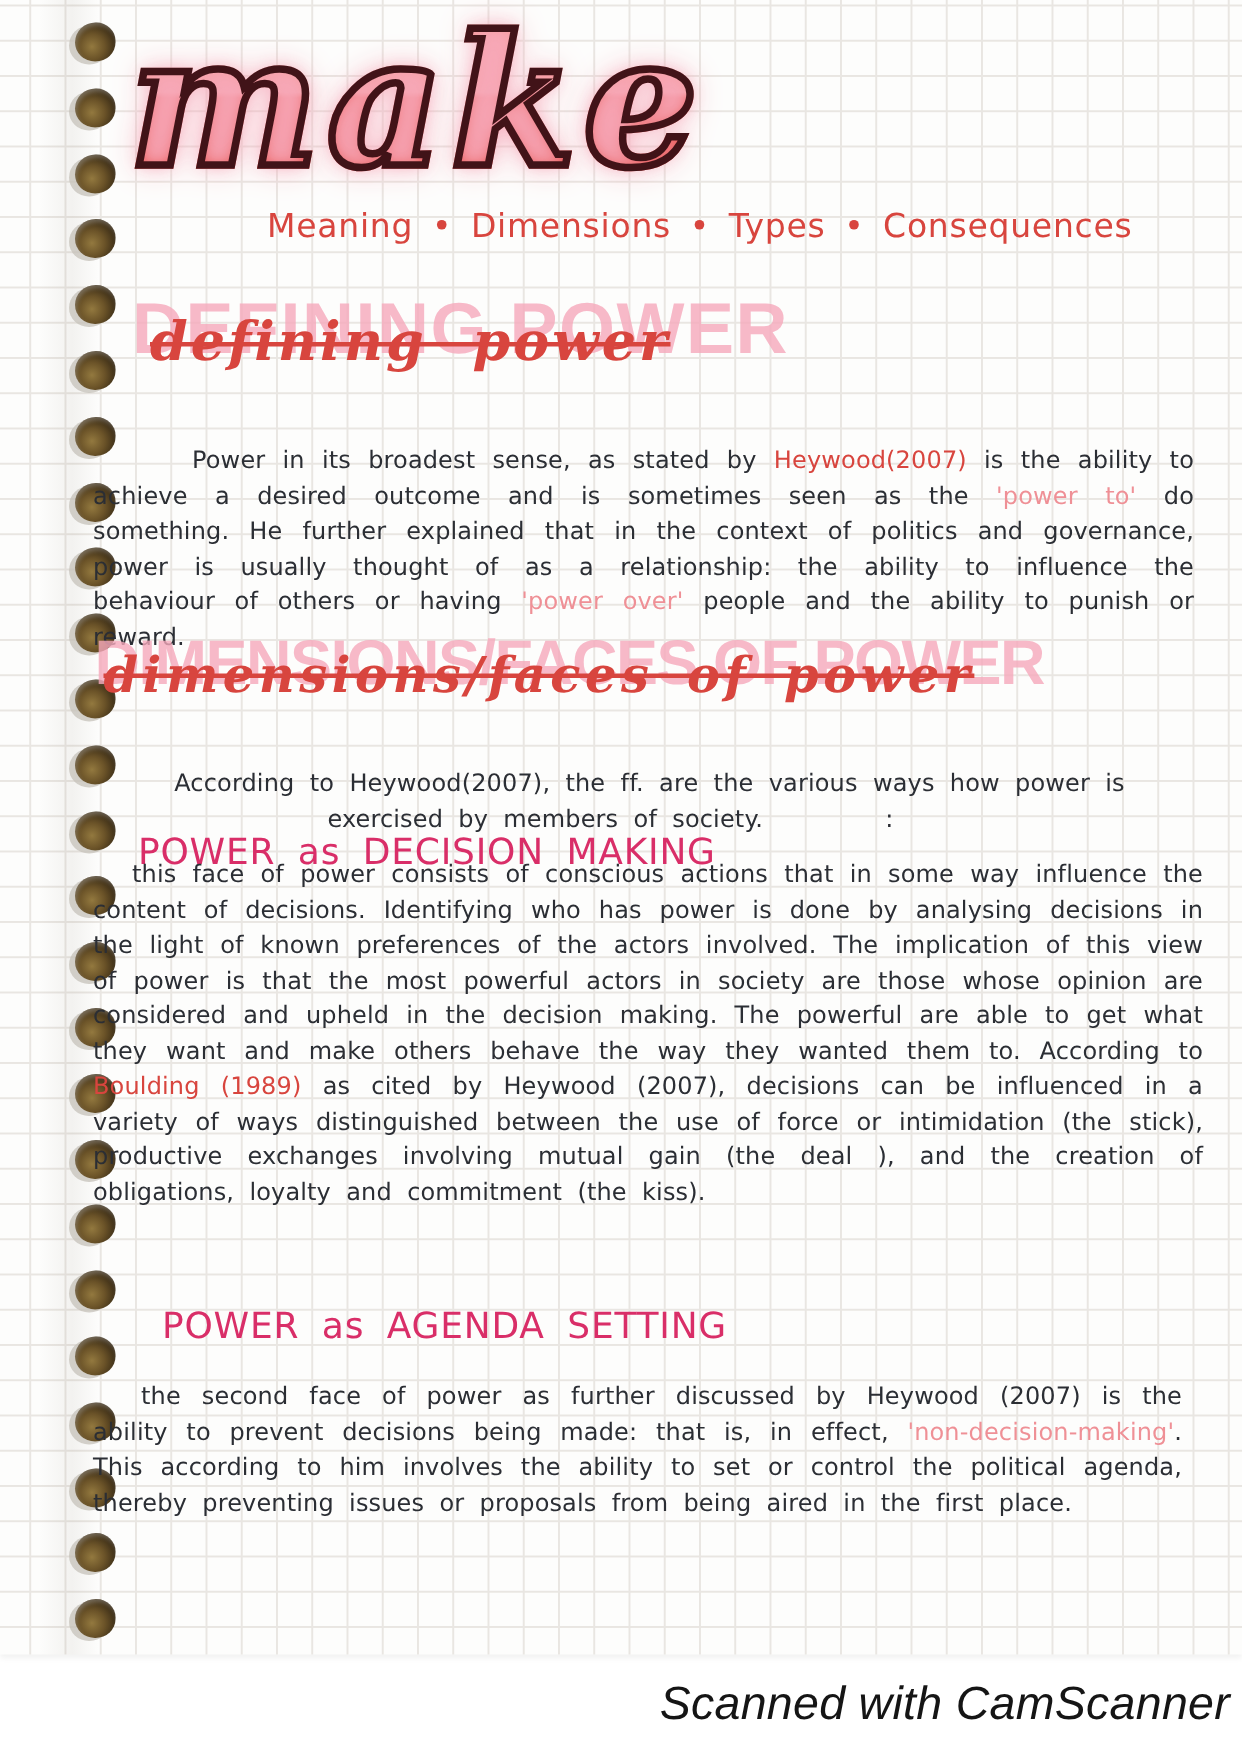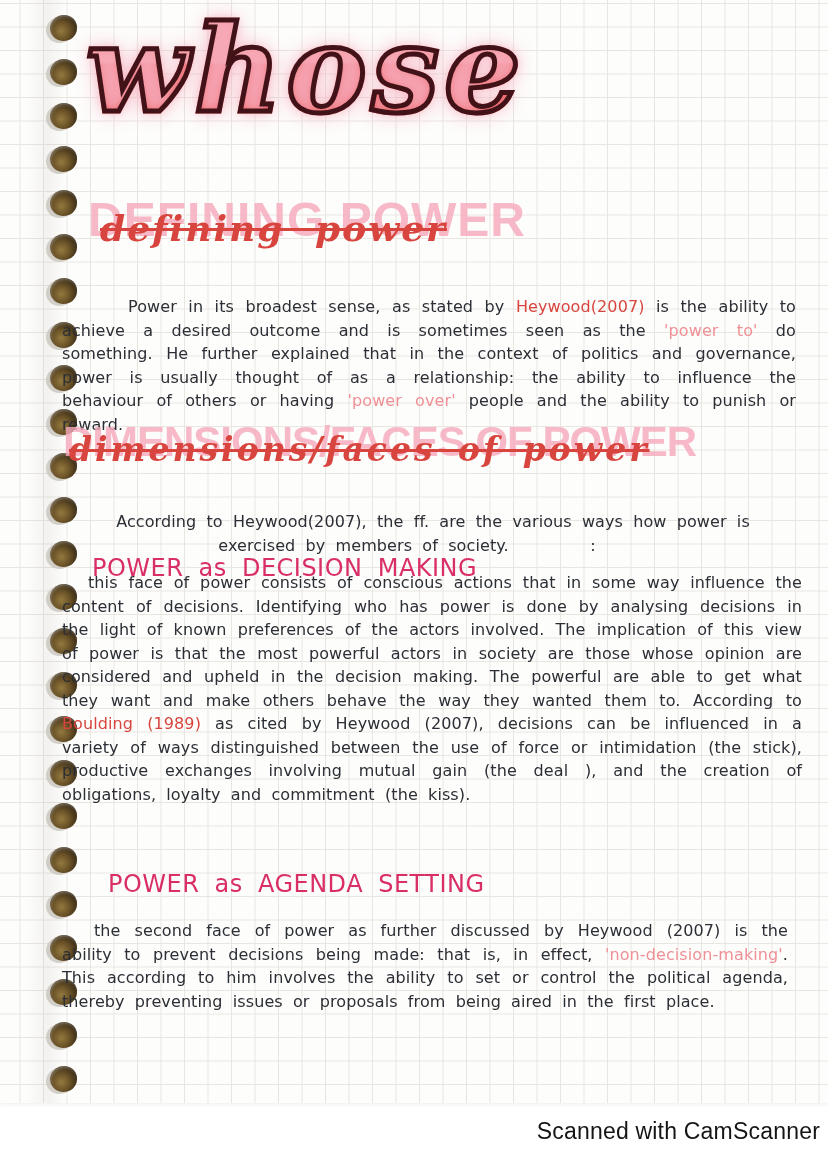--- a/index.html
+++ b/index.html
@@ -124,7 +124,7 @@
       <div class="hole" style="top: 1066.2px;"></div>
     </div>
 
-  <div class="big-title">whose</div>
+  <div class="big-title">make</div>
 
   <div>
       <div class="script-heading" id="h-defining">

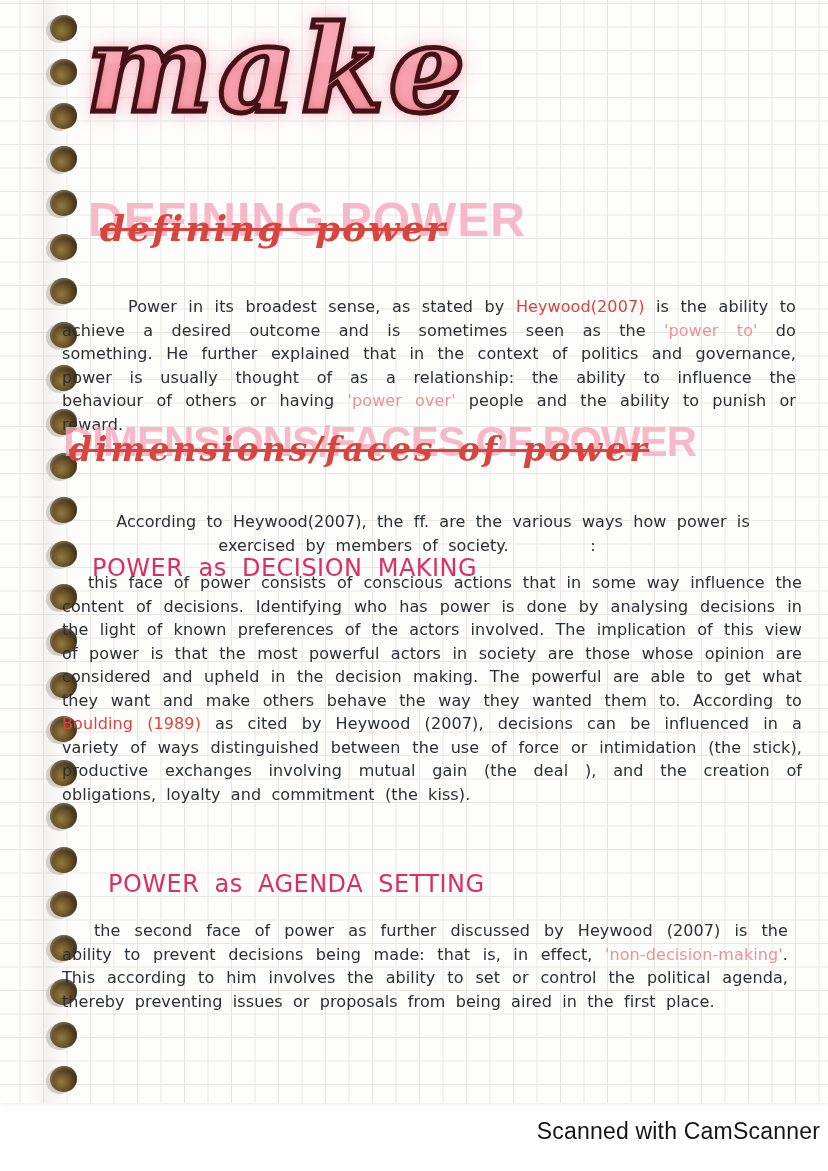--- a/index.html
+++ b/index.html
@@ -125,6 +125,7 @@
     </div>
 
   <div class="big-title">make</div>
+  <div class="subtitle">Meaning • Dimensions • Types • Consequences</div>
 
   <div>
       <div class="script-heading" id="h-defining">

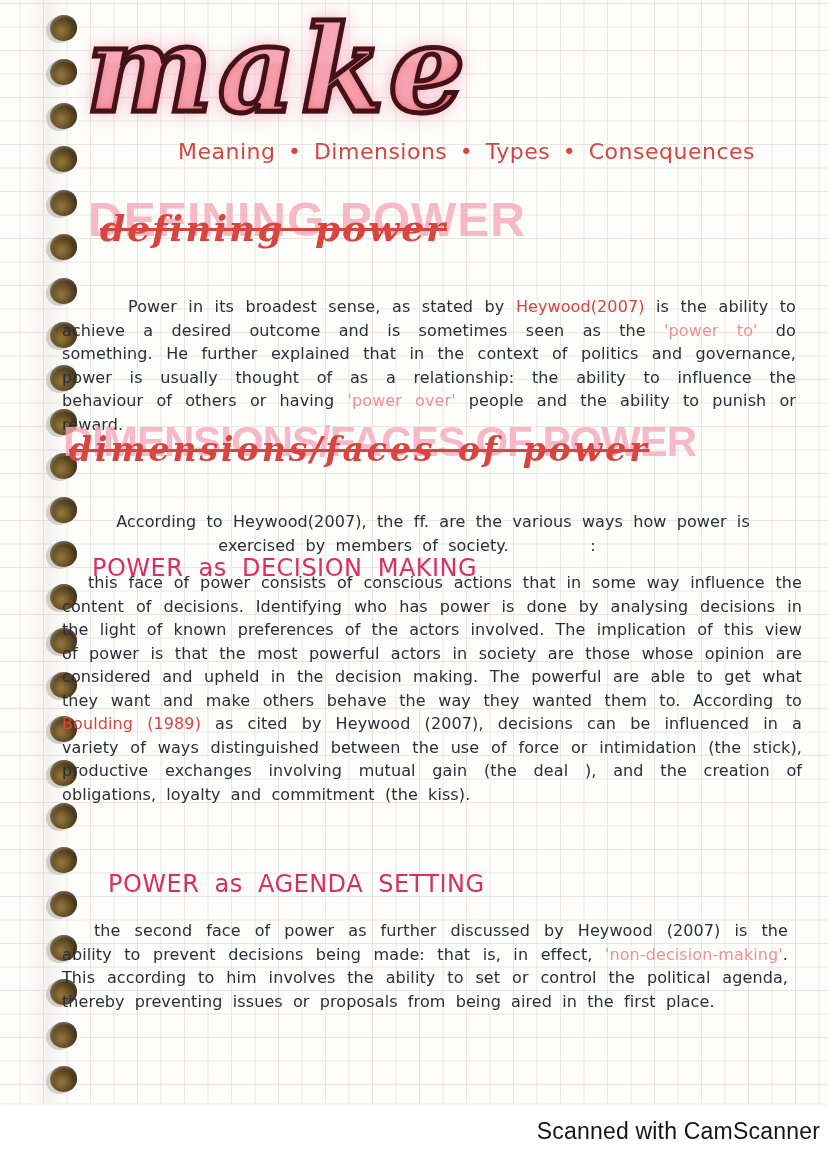--- a/index.html
+++ b/index.html
@@ -86,8 +86,8 @@
   #sh-agenda{left:92px;top:870px;margin-left:16px;}
   .watermark{
     position:absolute;top:1118px;right:8px;
-    font-family:"Liberation Sans", sans-serif;font-size:23px;font-weight:500;
-    color:var(--watermark);letter-spacing:0.2px;
+    font-family:"Liberation Sans", sans-serif;font-size:31px;font-weight:500;
+    color:var(--watermark);letter-spacing:0.2px;font-style:italic;
   }
 </style>
 </head>

